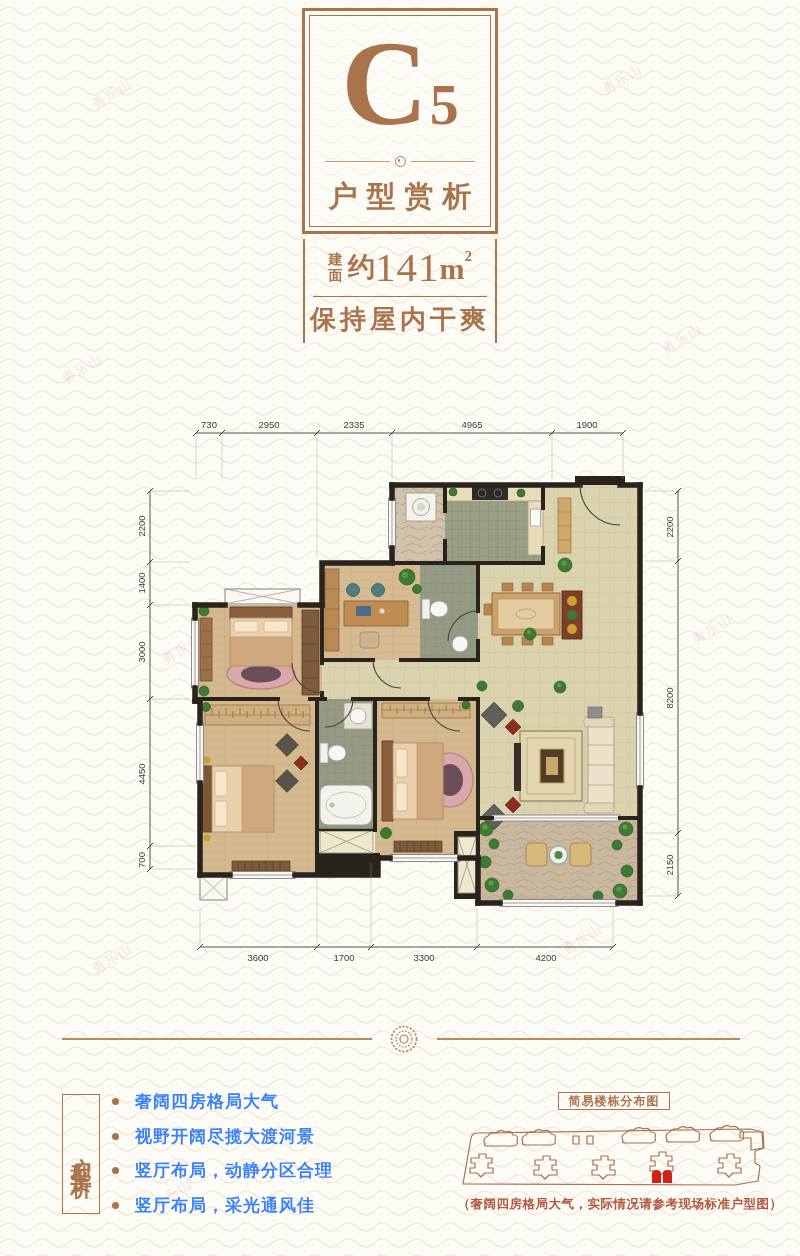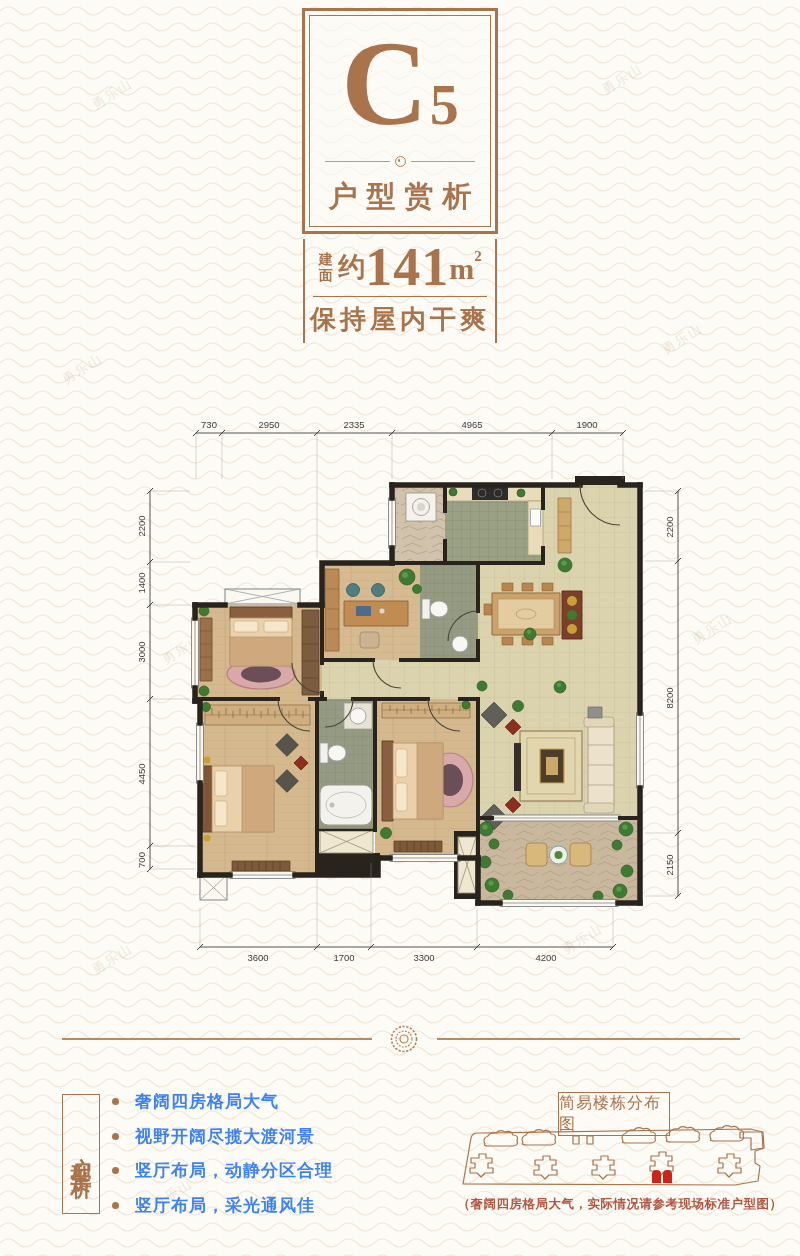--- a/index.html
+++ b/index.html
@@ -49,7 +49,7 @@
   .area-jm{display:inline-block;width:15px;font-size:14px;line-height:1.15;font-weight:bold;
     word-break:break-all;text-align:center;margin-right:5px;}
   .area-approx{font-size:27px;font-weight:bold;font-family:"Liberation Serif", serif;}
-  .area-val{font-size:54px;font-weight:bold;font-family:"Liberation Serif", serif;line-height:0.9;letter-spacing:1px;text-align:center;}
+  .area-val{font-size:41px;font-weight:normal;font-family:"Liberation Serif", serif;line-height:0.9;letter-spacing:1px;text-align:center;}
   .area-unit{font-size:30px;font-weight:bold;font-family:"Liberation Serif", serif;}
   .area-unit sup{font-size:15px;vertical-align:18px;}
   .area-hr{height:0;border-top:1.5px solid #a9734c;margin:3px 8px 0 8px;}

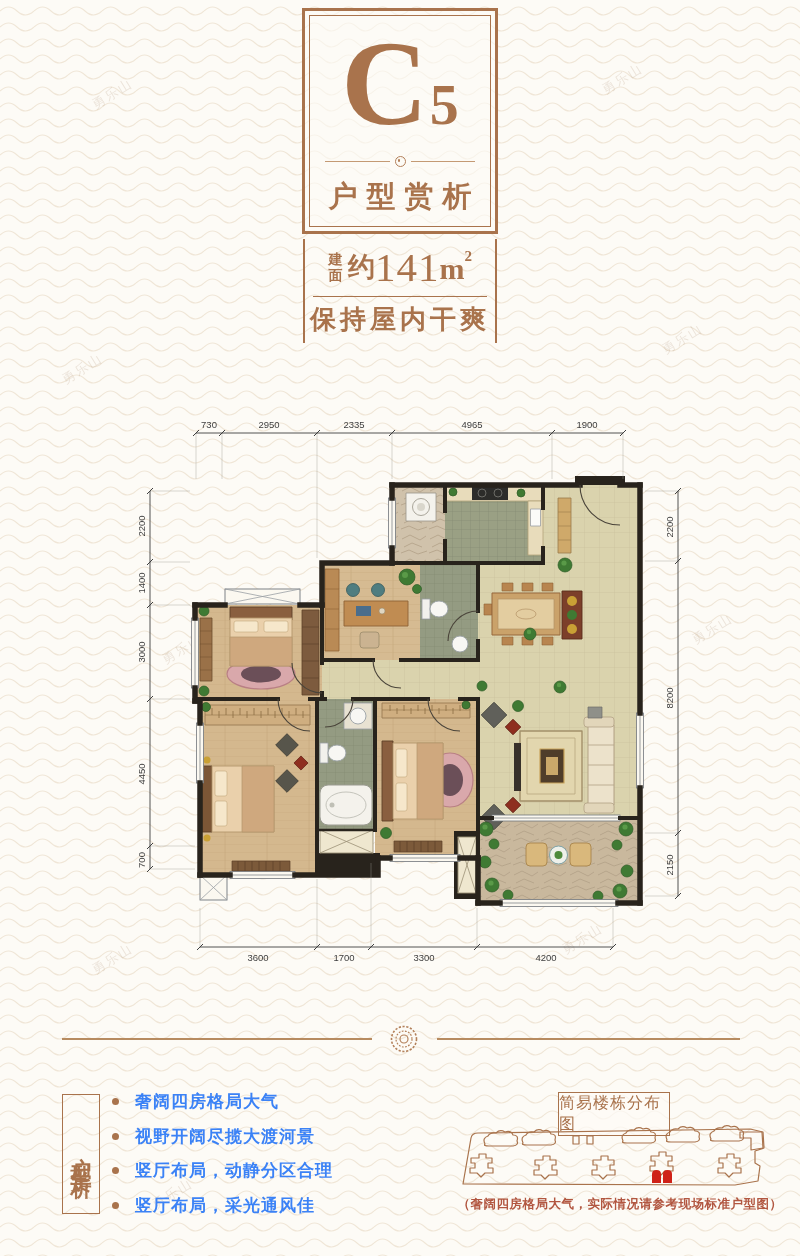--- a/index.html
+++ b/index.html
@@ -82,9 +82,9 @@
 
   
   .dist-title{
-    position:absolute;left:558px;top:1092px;width:112px;height:44px;z-index:2;
+    position:absolute;left:558px;top:1092px;width:112px;height:18px;z-index:2;
     border:1.5px solid #a9734c;box-sizing:border-box;color:#a9734c;
-    font-size:16px;font-weight:normal;display:flex;align-items:center;justify-content:center;
+    font-size:12px;font-weight:bold;display:flex;align-items:center;justify-content:center;
     letter-spacing:1px;background:rgba(253,251,246,0.7);
   }
   .dist-map{position:absolute;left:455px;top:1124px;z-index:2;}

